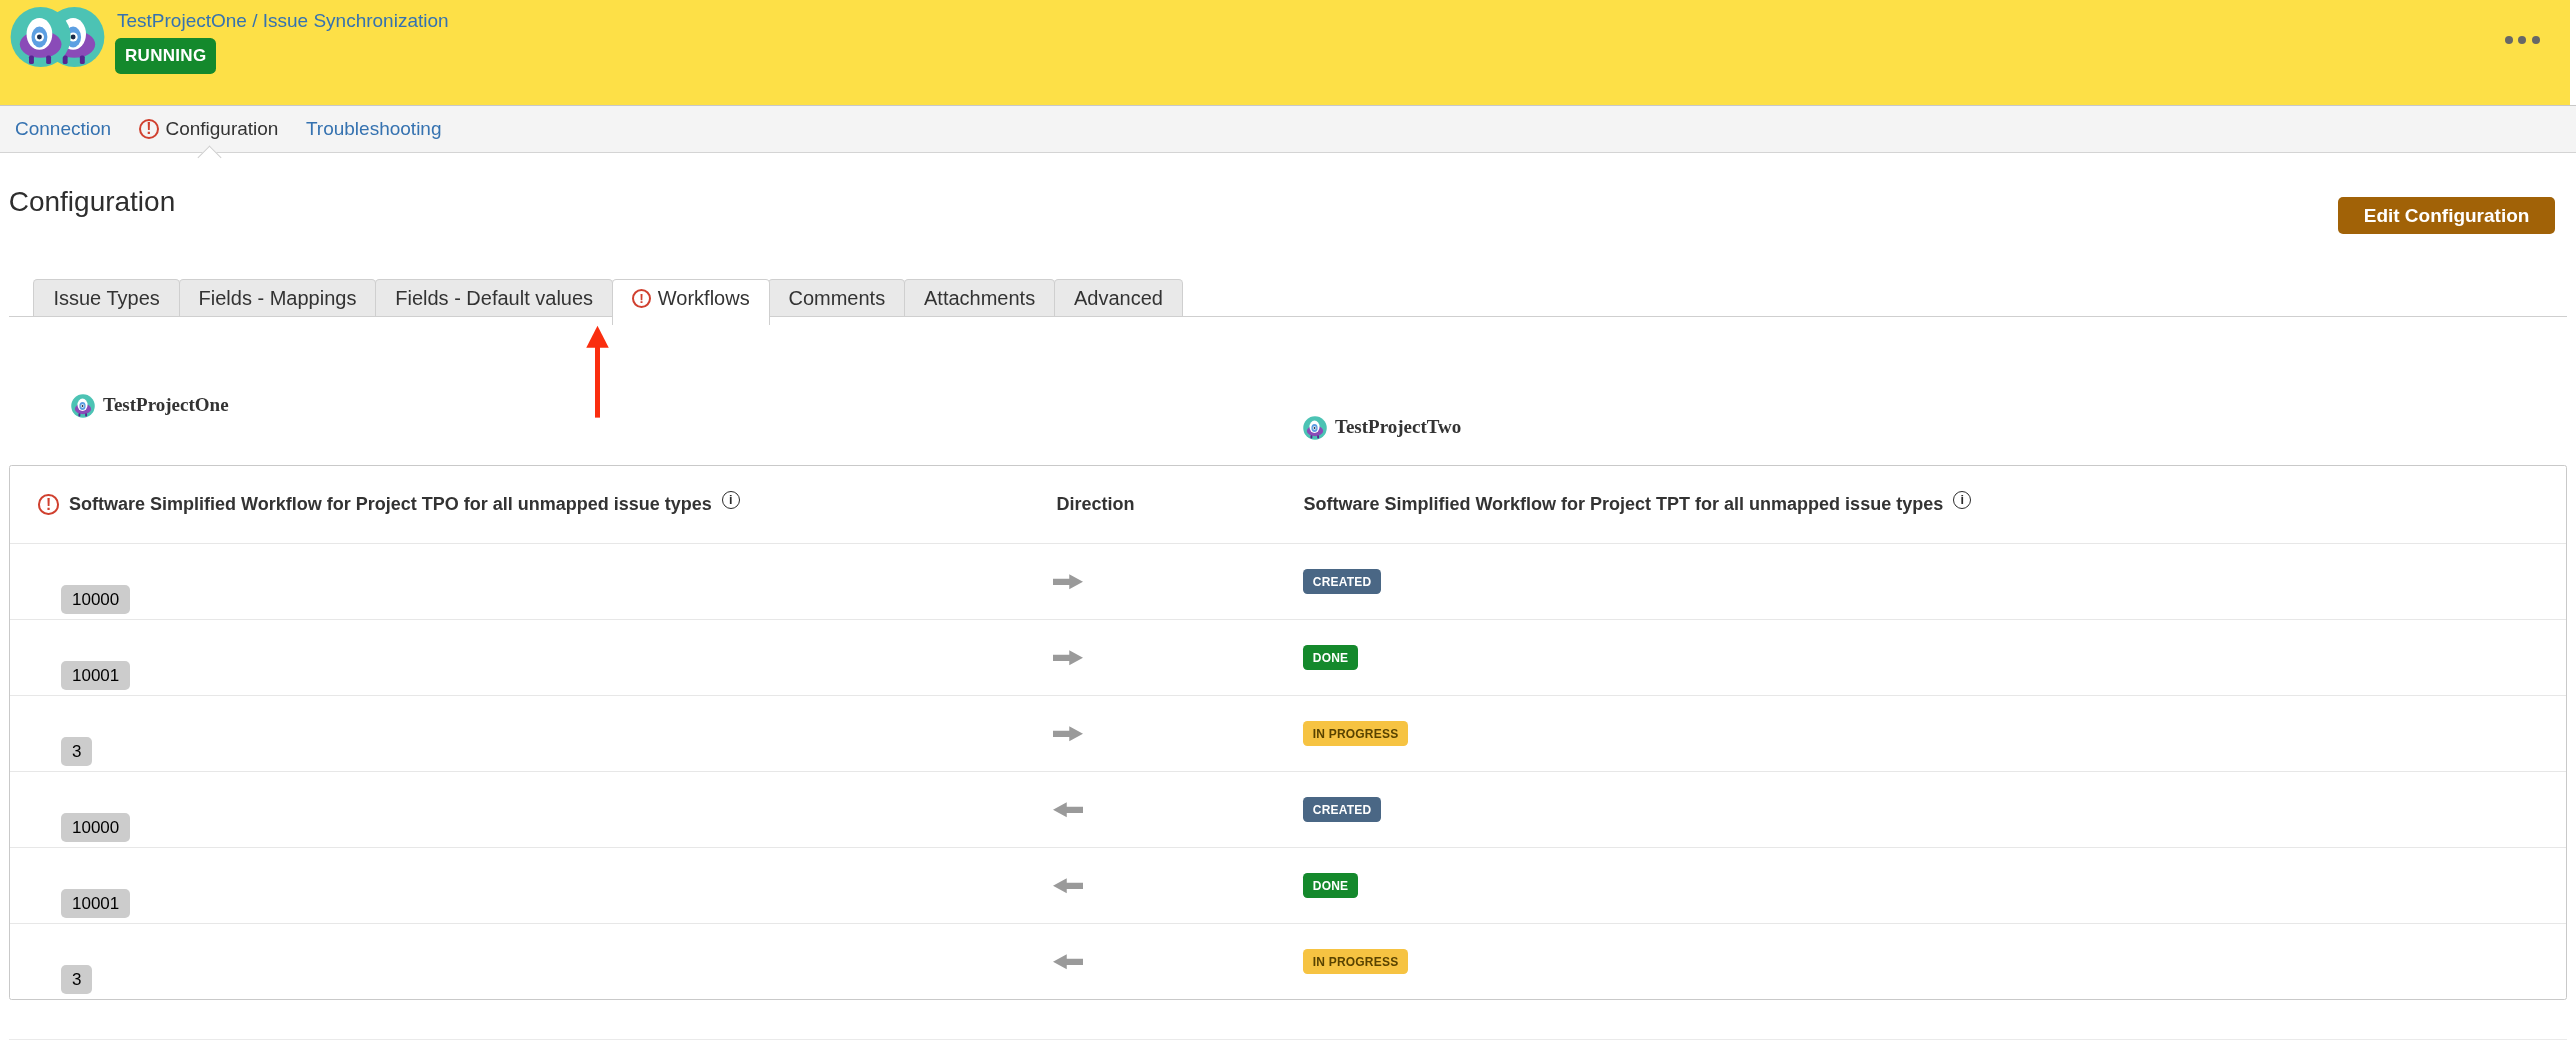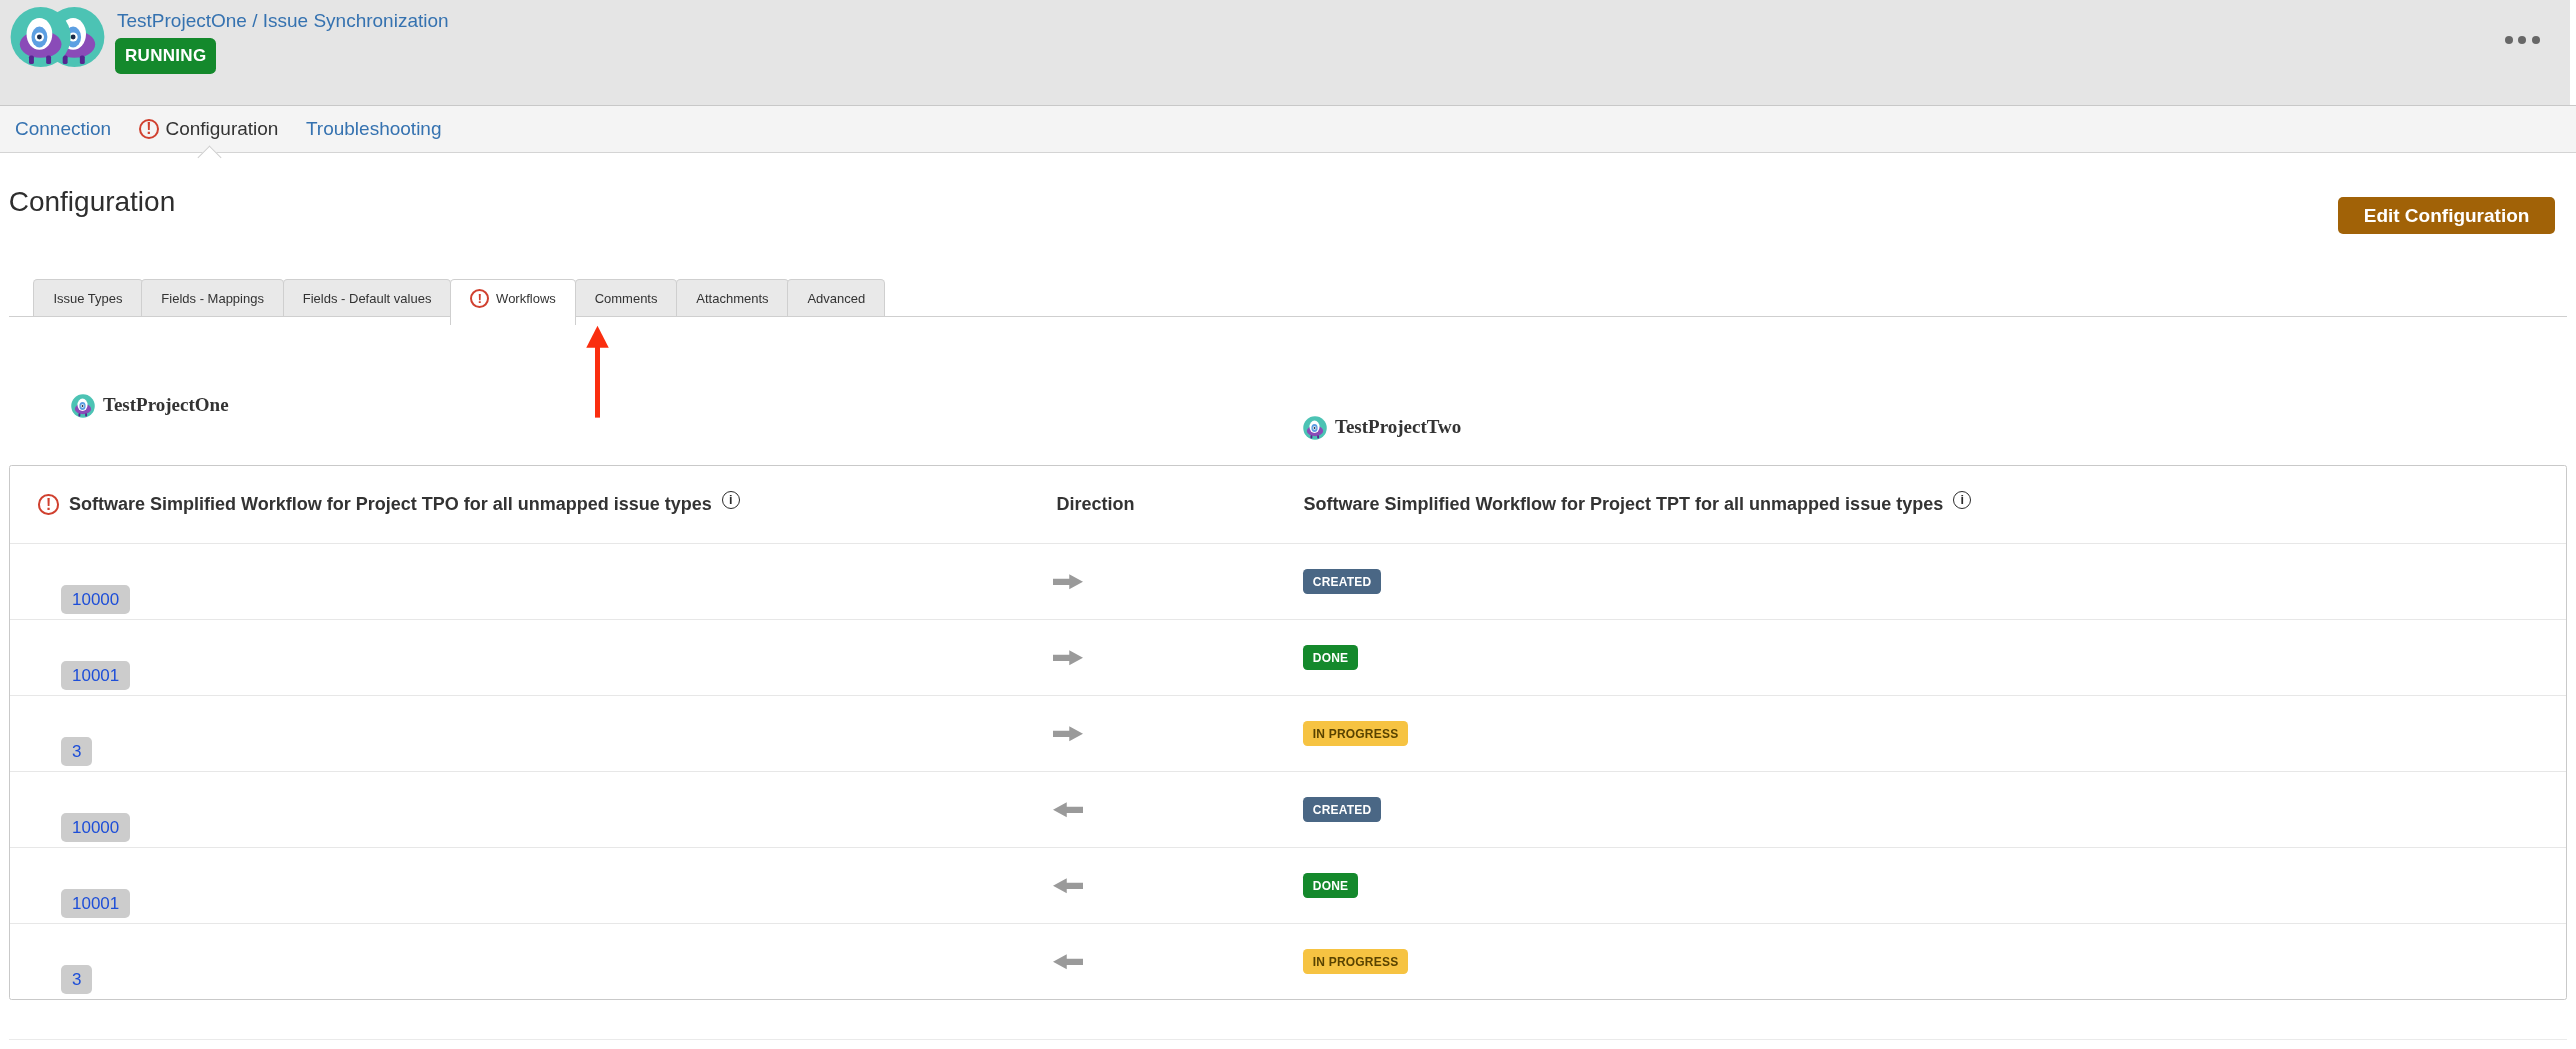--- a/index.html
+++ b/index.html
@@ -8,7 +8,7 @@
   a{text-decoration:none;}
 
   
-  .hdr{position:absolute;top:0;left:0;right:6px;height:105px;background:#e5e5e5;}
+  .hdr{position:absolute;top:0;left:0;right:6px;height:105px;background:#fde047;}
   .logo{position:absolute;left:10px;top:5px;width:95px;height:64px;}
   .crumb{position:absolute;left:117px;top:10px;font-size:19px;color:#3572b0;cursor:pointer;}
   .title-row{position:absolute;left:115px;top:29px;display:flex;align-items:center;gap:19px;}

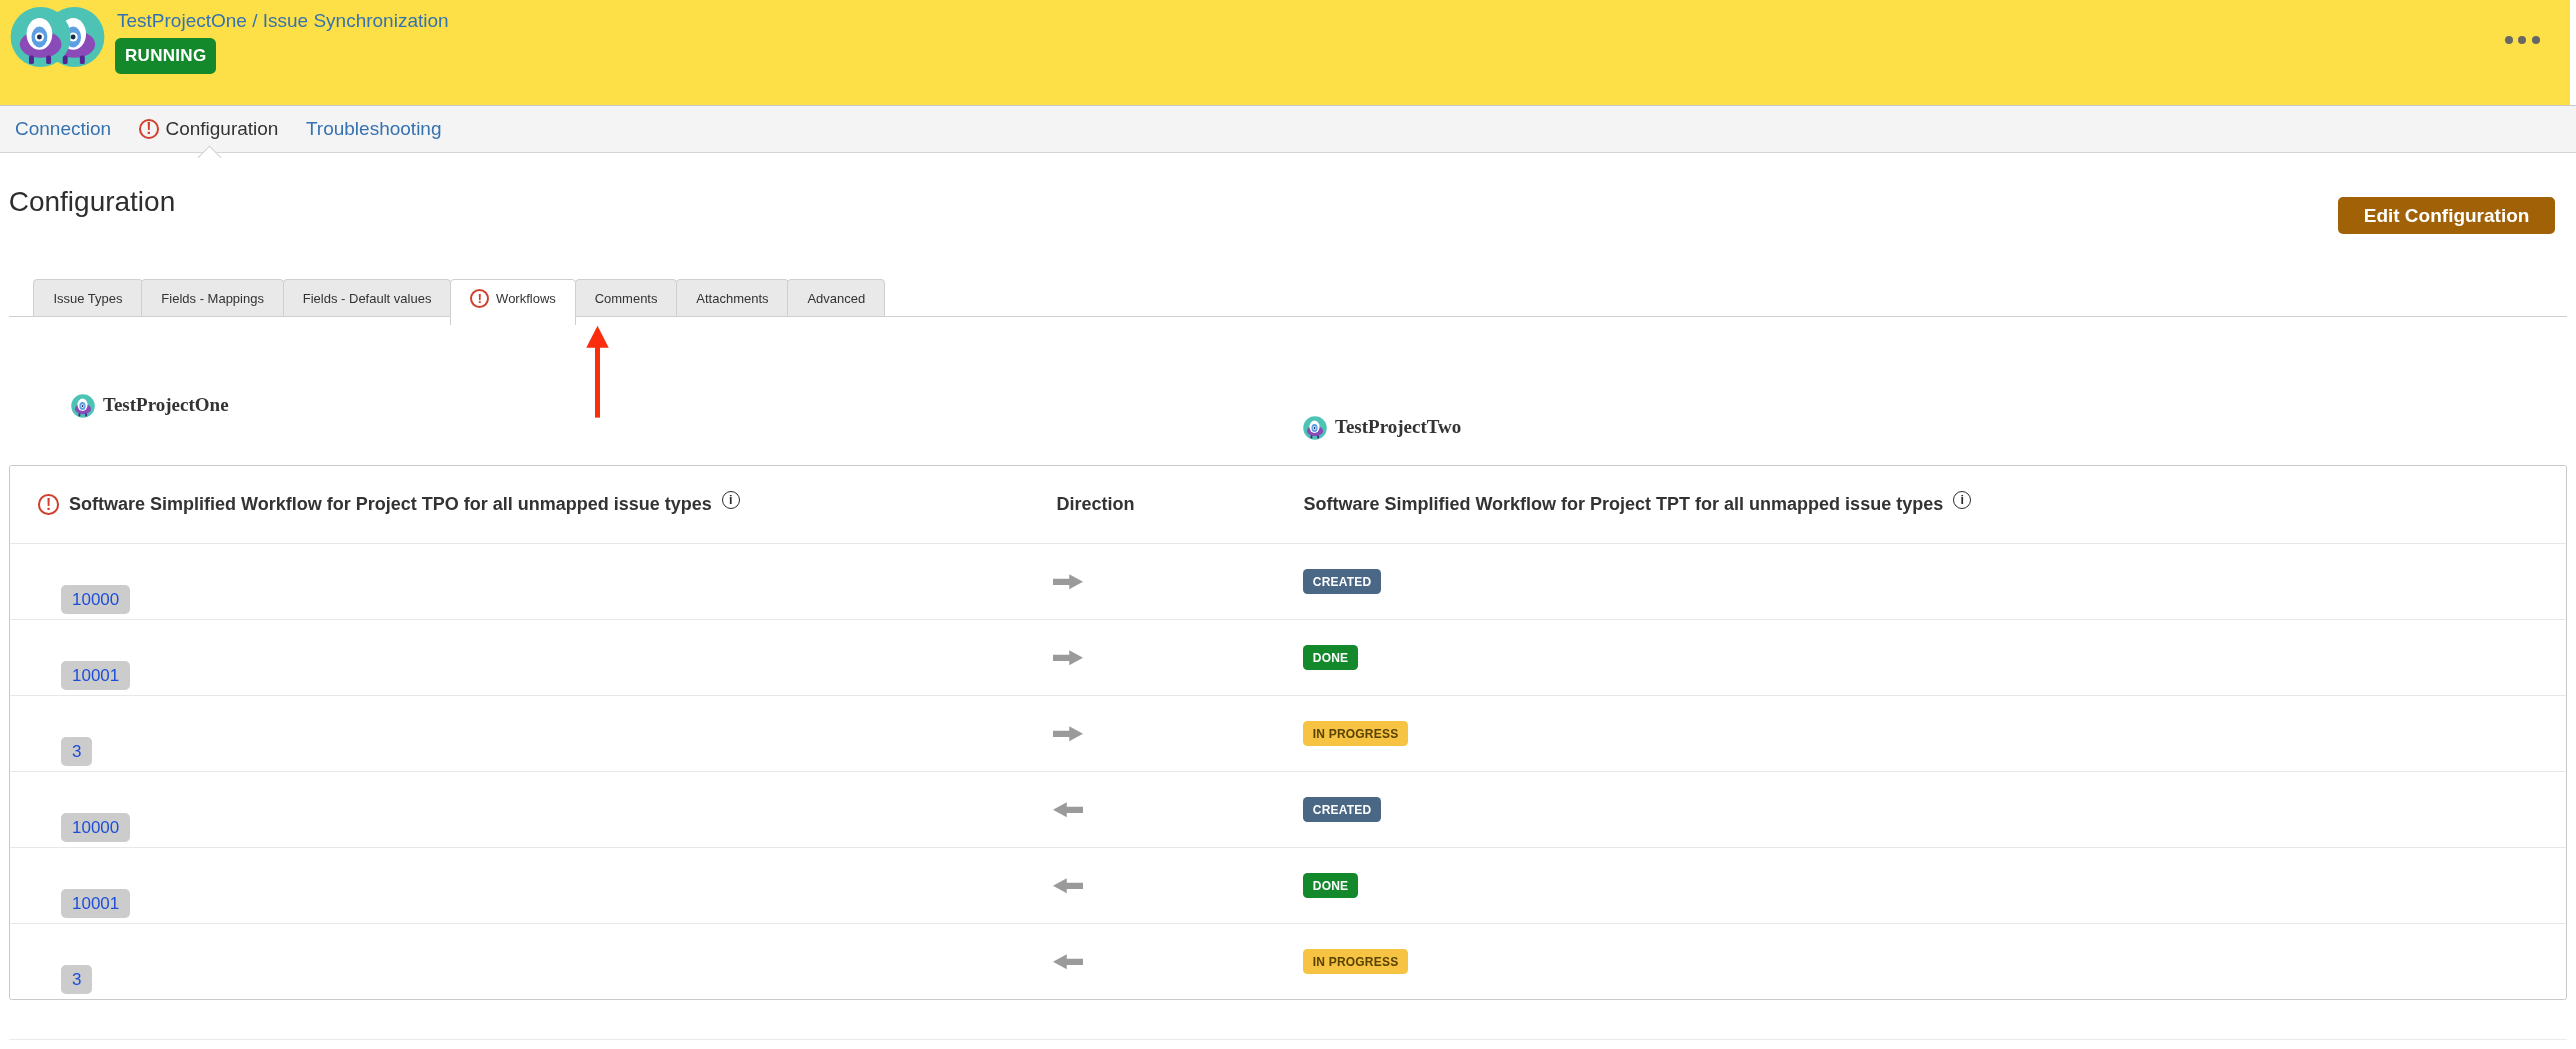--- a/index.html
+++ b/index.html
@@ -51,7 +51,7 @@
   .tabs{position:absolute;top:0;left:24px;display:flex;align-items:flex-start;}
   .tab{position:relative;z-index:1;height:38px;padding:0 19px;background:#e9e9e9;
        border:1.2px solid #cfcfcf;border-bottom:none;border-radius:4.4px 4.4px 0 0;margin-right:-1.2px;
-       font-size:13px;color:#333;display:flex;align-items:center;gap:6.9px;box-sizing:border-box;
+       font-size:20px;color:#333;display:flex;align-items:center;gap:6.9px;box-sizing:border-box;
        cursor:pointer;white-space:nowrap;justify-content:flex-end;}
   .tab.active{z-index:4;background:#fff;height:46px;padding-bottom:7.5px;}
   .tab .err-icon{width:19px;height:19px;font-size:13.7px;border-width:2.5px;}

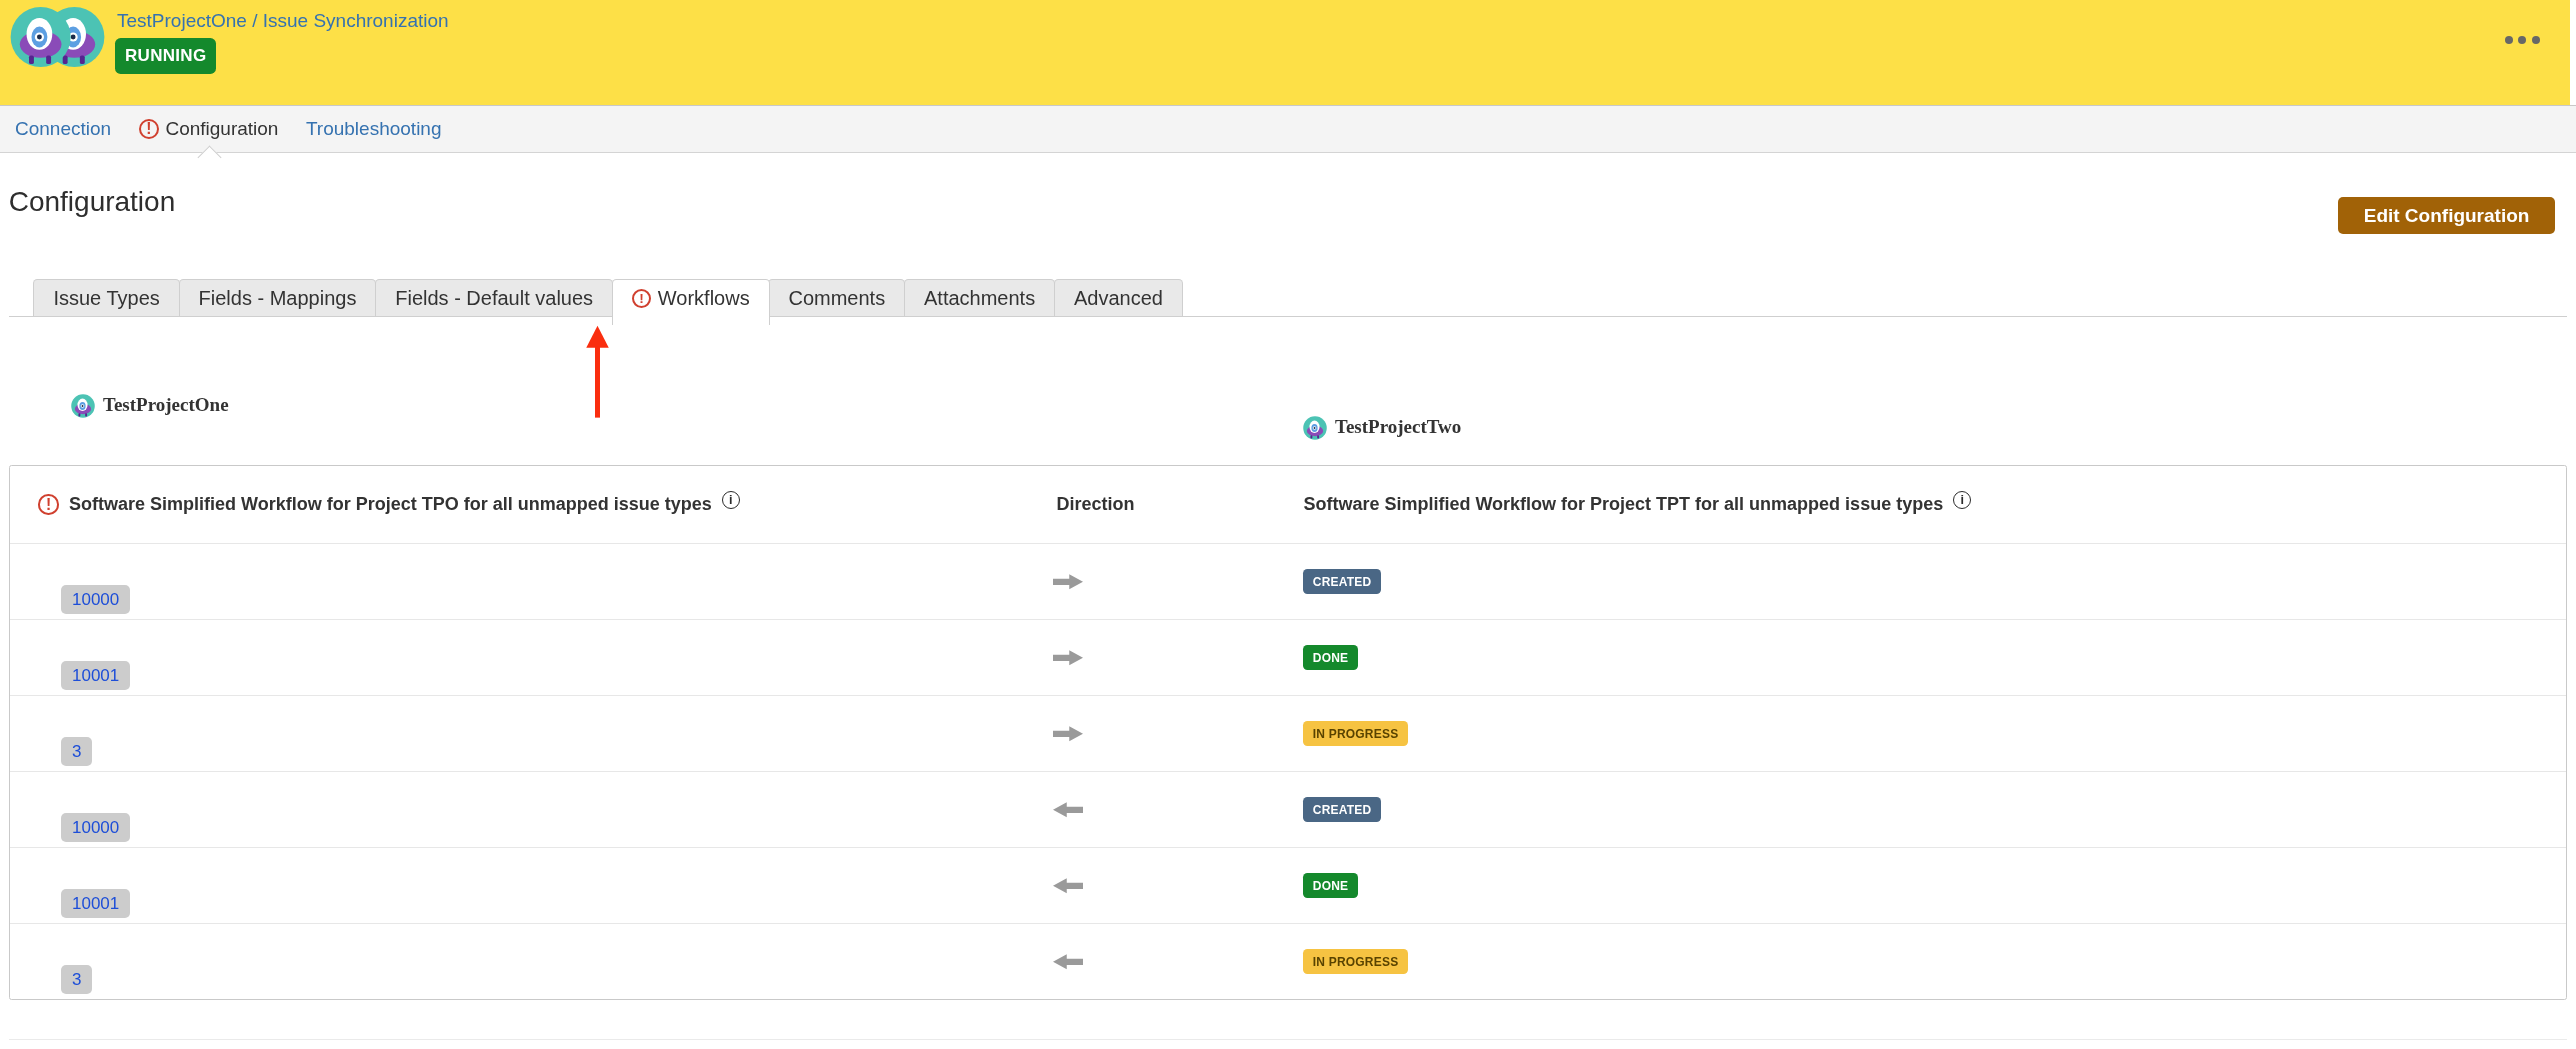--- a/index.html
+++ b/index.html
@@ -75,7 +75,7 @@
   .whead .cell{font-weight:700;font-size:18px;color:#333;gap:10px;}
   .whead .c1{padding-left:28px;}
   .wrow:not(.whead) .c1{padding-left:51px;}
-  .pill{background:#ccc;color:#1d4ed8;font-size:17px;padding:4.4px 10.6px;border-radius:5px;margin-top:36px;}
+  .pill{background:#ccc;color:#000000;font-size:17px;padding:4.4px 10.6px;border-radius:5px;margin-top:36px;}
   .dir-arrow{width:30px;height:17.5px;fill:#9a9a9a;margin-left:-3.7px;}
   .dir-arrow.left{transform:scaleX(-1);}
   .badge{font-size:12px;font-weight:700;padding:5.6px 9.4px;border-radius:4.4px;letter-spacing:0.2px;

